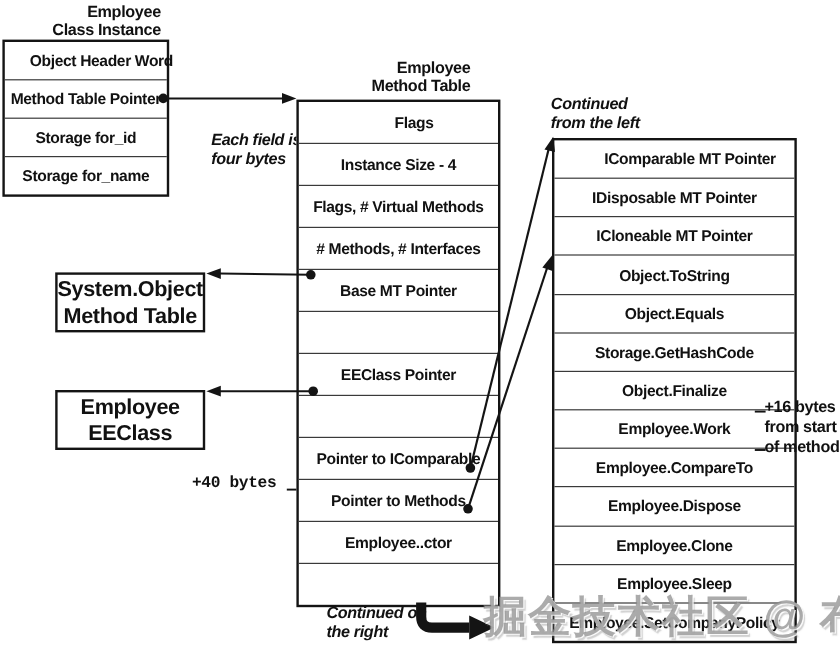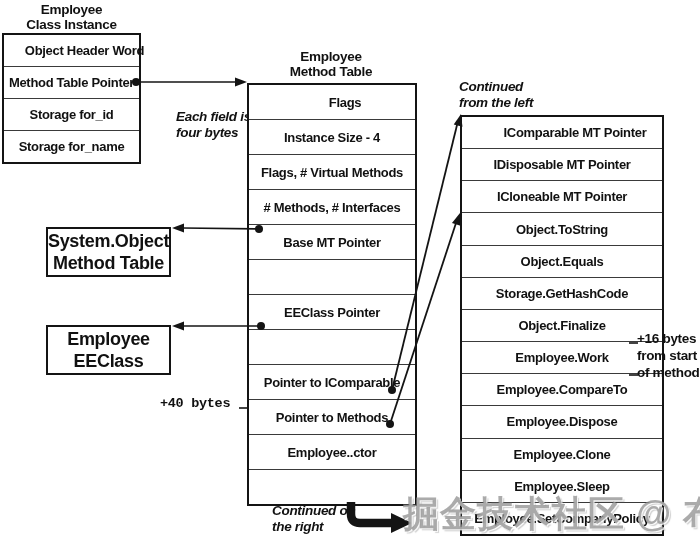--- a/index.html
+++ b/index.html
@@ -24,7 +24,7 @@
   }
   .caption{
     position:absolute;font-weight:bold;font-size:13.5px;letter-spacing:-0.3px;
-    line-height:1.1;text-align:center;white-space:nowrap;
+    line-height:1.1;text-align:right;white-space:nowrap;
   }
   .note{
     position:absolute;font-weight:bold;font-style:italic;font-size:13.5px;

